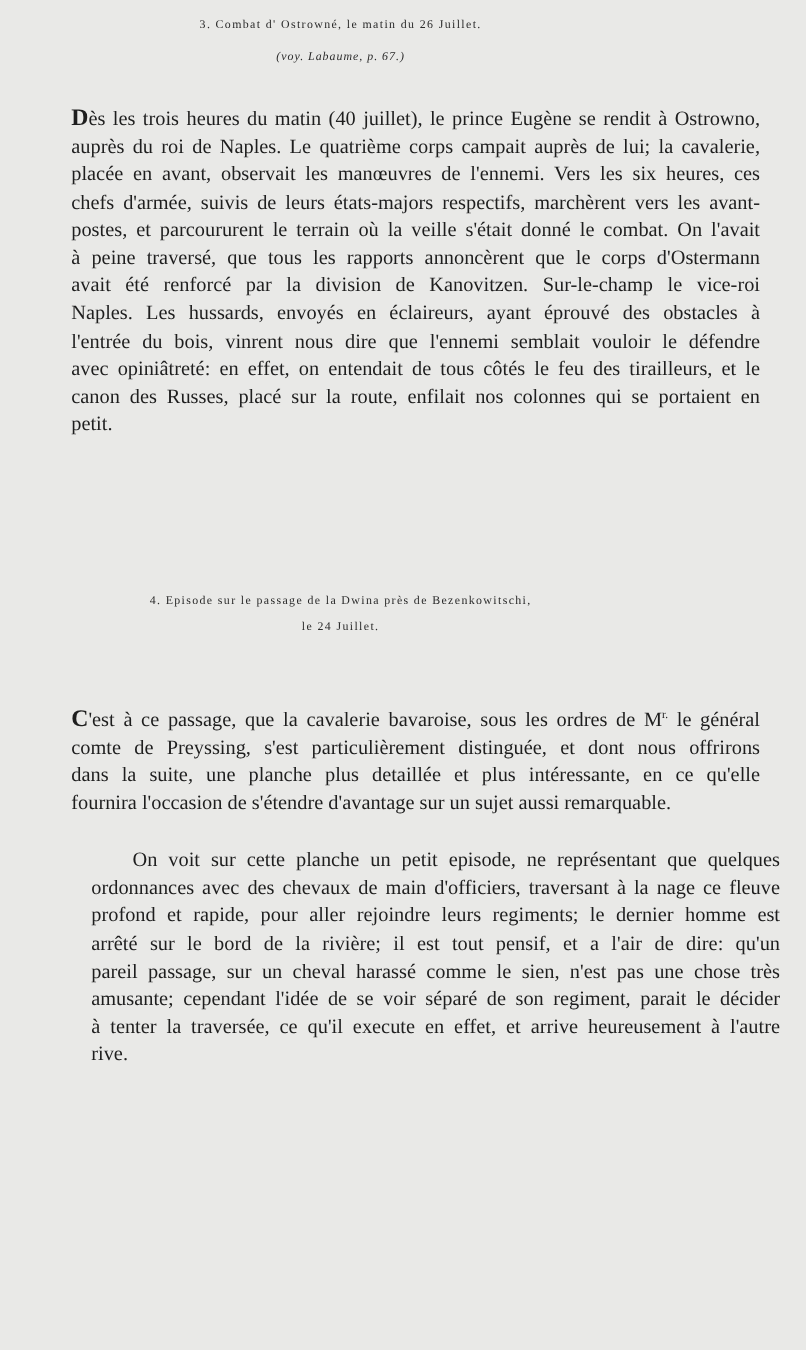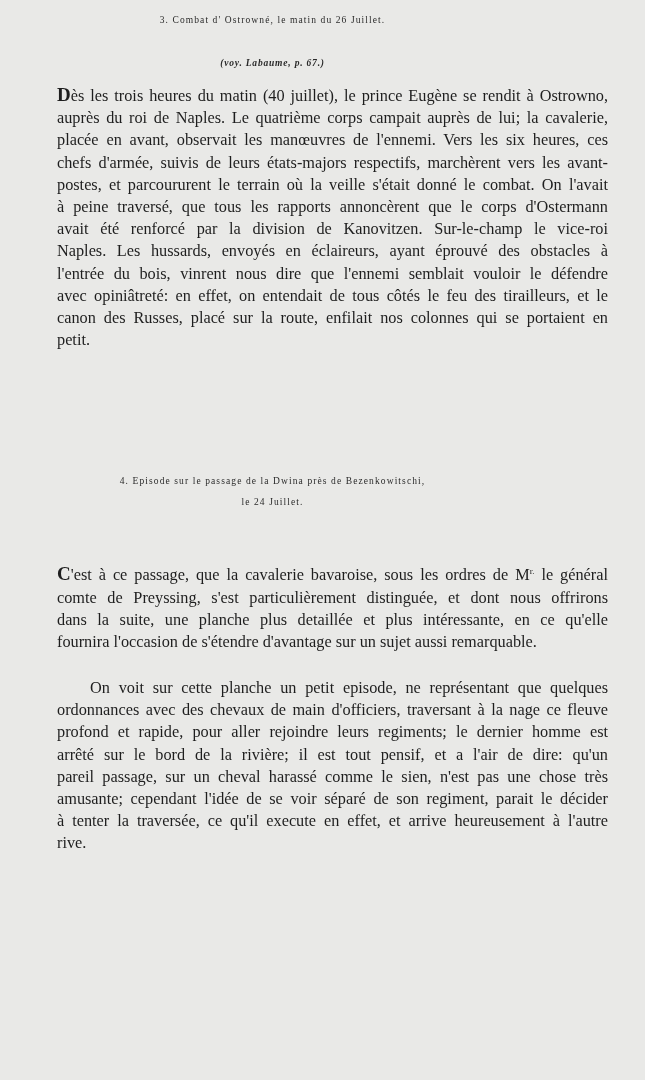--- a/index.html
+++ b/index.html
@@ -34,7 +34,7 @@
 <div class="page">
 
   <div class="caption" style="top:15px;">3. Combat d' Ostrowné, le matin du 26 Juillet.</div>
-  <div class="caption italic" style="top:58px;font-weight:bold;">(voy. Labaume, p. 67.)</div>
+  <div class="caption italic" style="top:41px;">(voy. Labaume, p. 67.)</div>
 
   <div class="para" style="top:84px;">
     <span class="line"><span class="dropcap">D</span><span>ès les trois heures du matin (40 juillet), le prince Eugène se rendit à Ostrowno,</span></span>

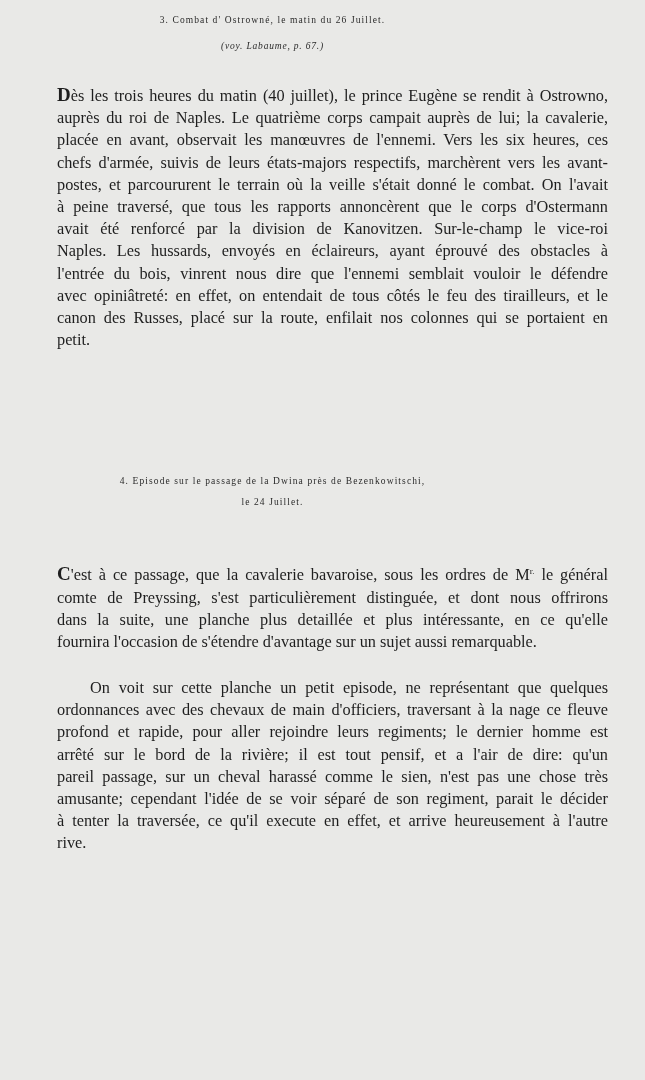--- a/index.html
+++ b/index.html
@@ -61,7 +61,7 @@
     <span class="line last">fournira l'occasion de s'étendre d'avantage sur un sujet aussi remarquable.</span>
   </div>
 
-  <div class="para" style="top:677px;">
+  <div class="para" style="top:677px;margin-left:16px;">
     <span class="line indent">On voit sur cette planche un petit episode, ne représentant que quelques</span>
     <span class="line">ordonnances avec des chevaux de main d'officiers, traversant à la nage ce fleuve</span>
     <span class="line">profond et rapide, pour aller rejoindre leurs regiments; le dernier homme est</span>

